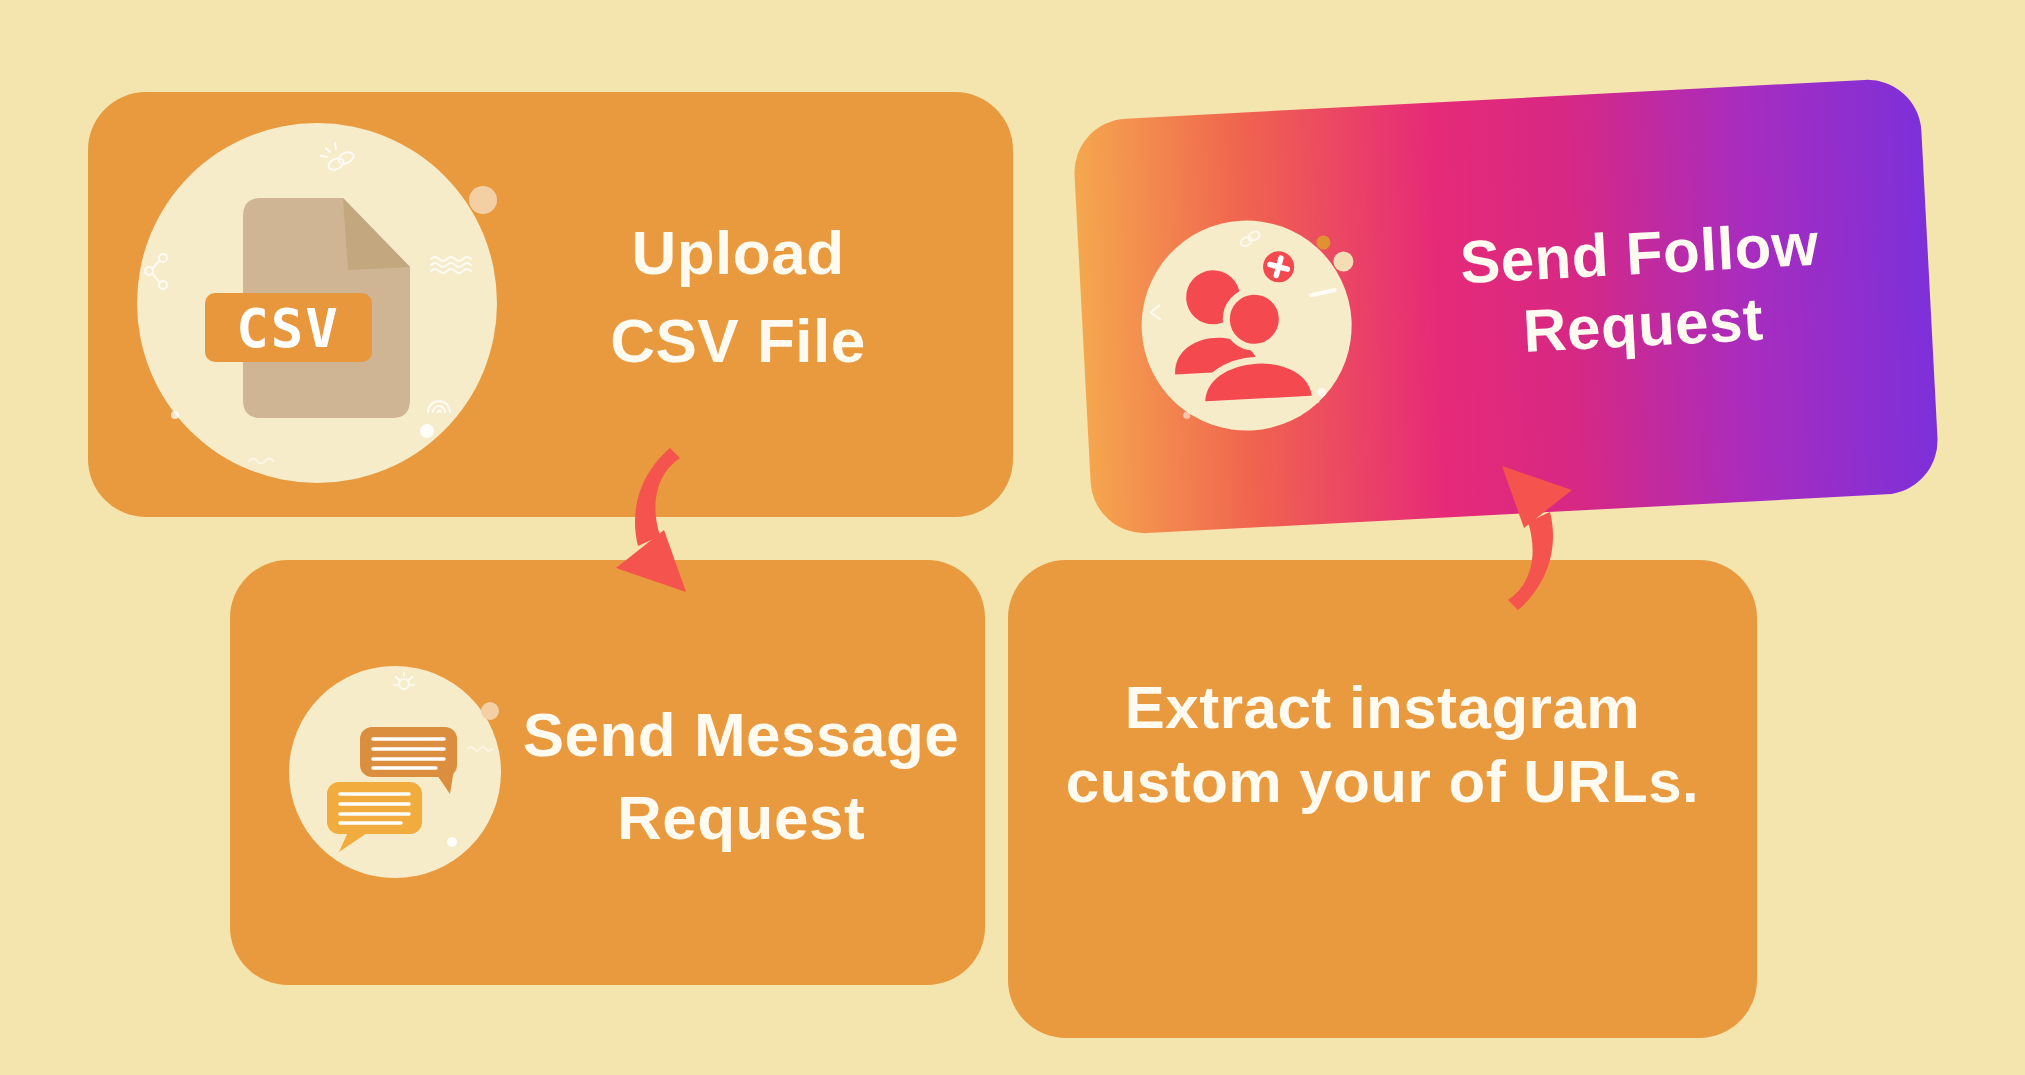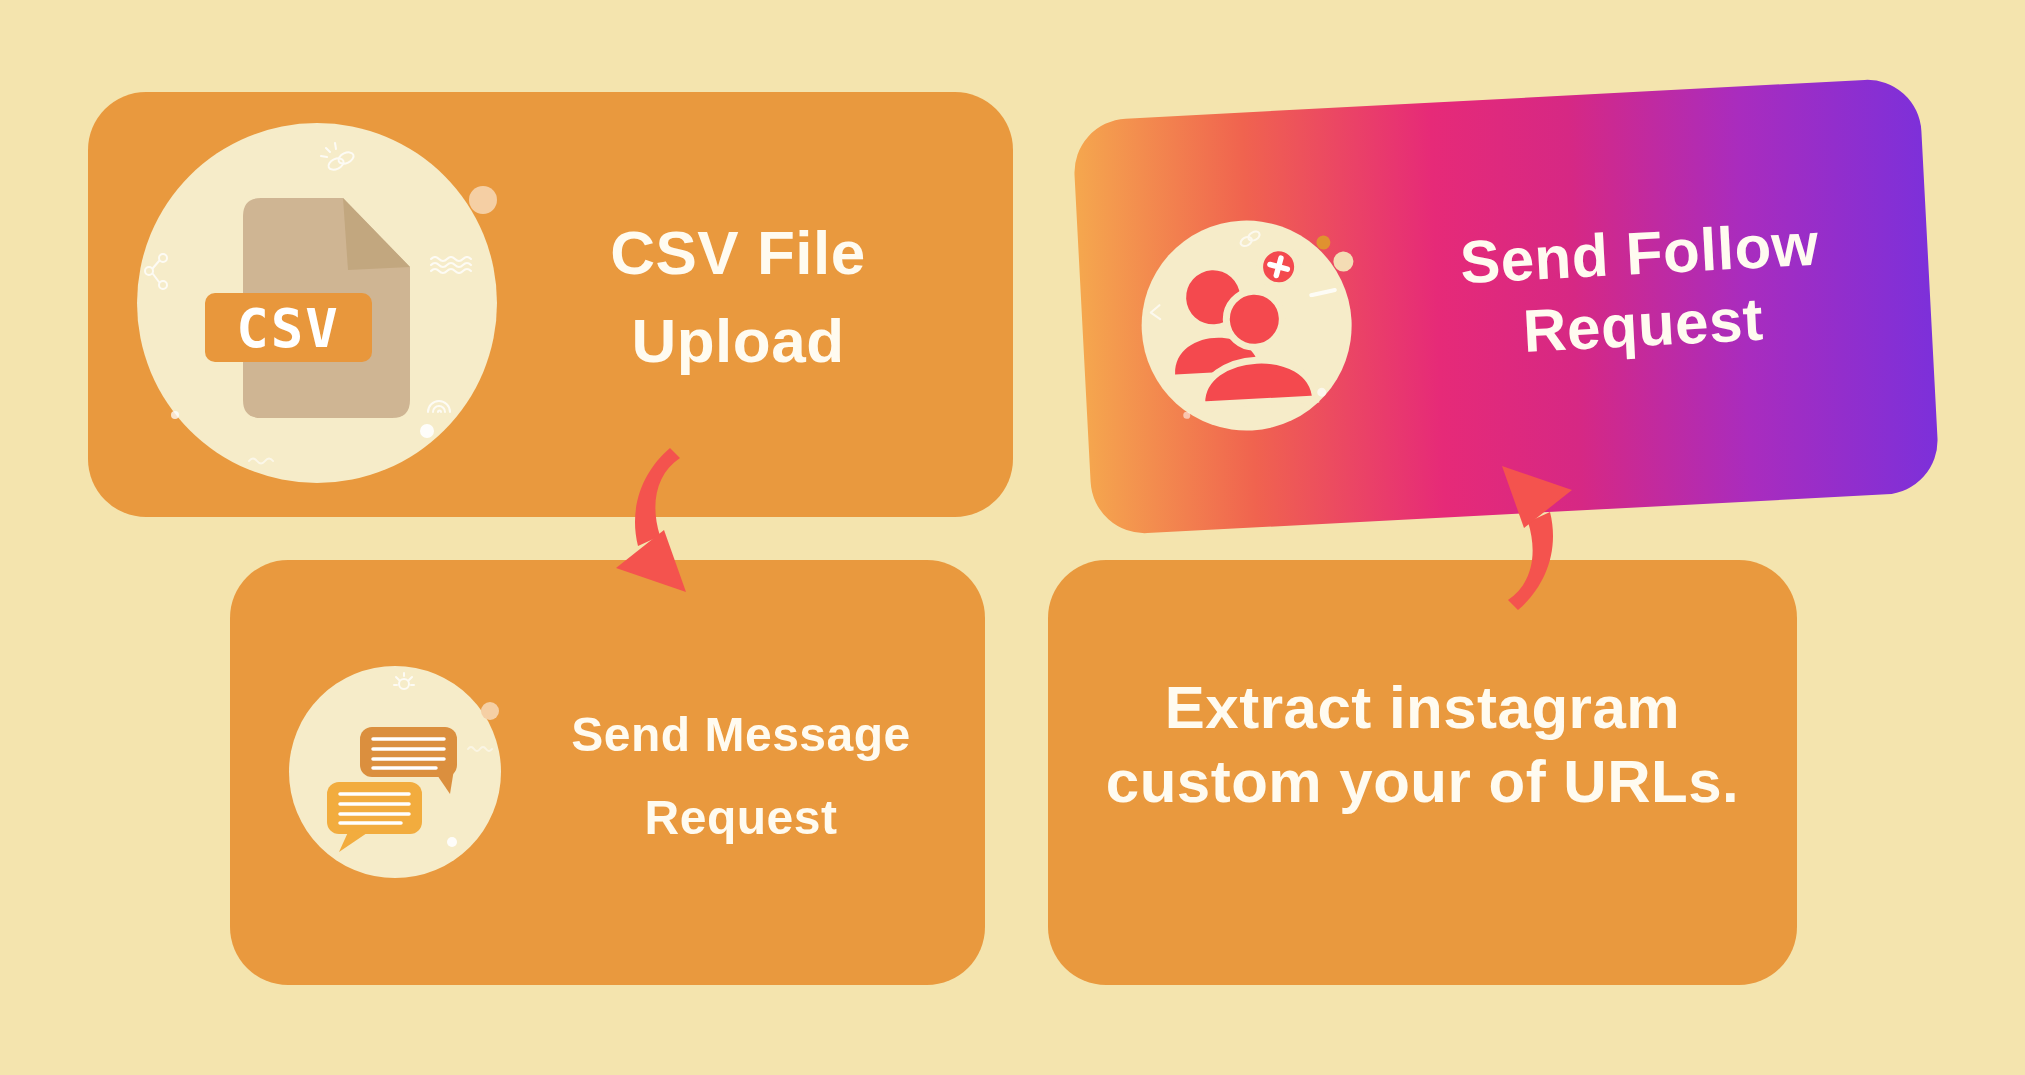--- a/index.html
+++ b/index.html
@@ -111,8 +111,8 @@
     <div class="dot dot-white" style="left:83px;top:319px;width:8px;height:8px;opacity:.75"></div>
     <div class="dot dot-peach" style="left:381px;top:94px;width:28px;height:28px"></div>
     <div class="card-title t-upload">
+      <div>Upload</div>
       <div>CSV File</div>
-      <div>Upload</div>
     </div>
   </div>
 

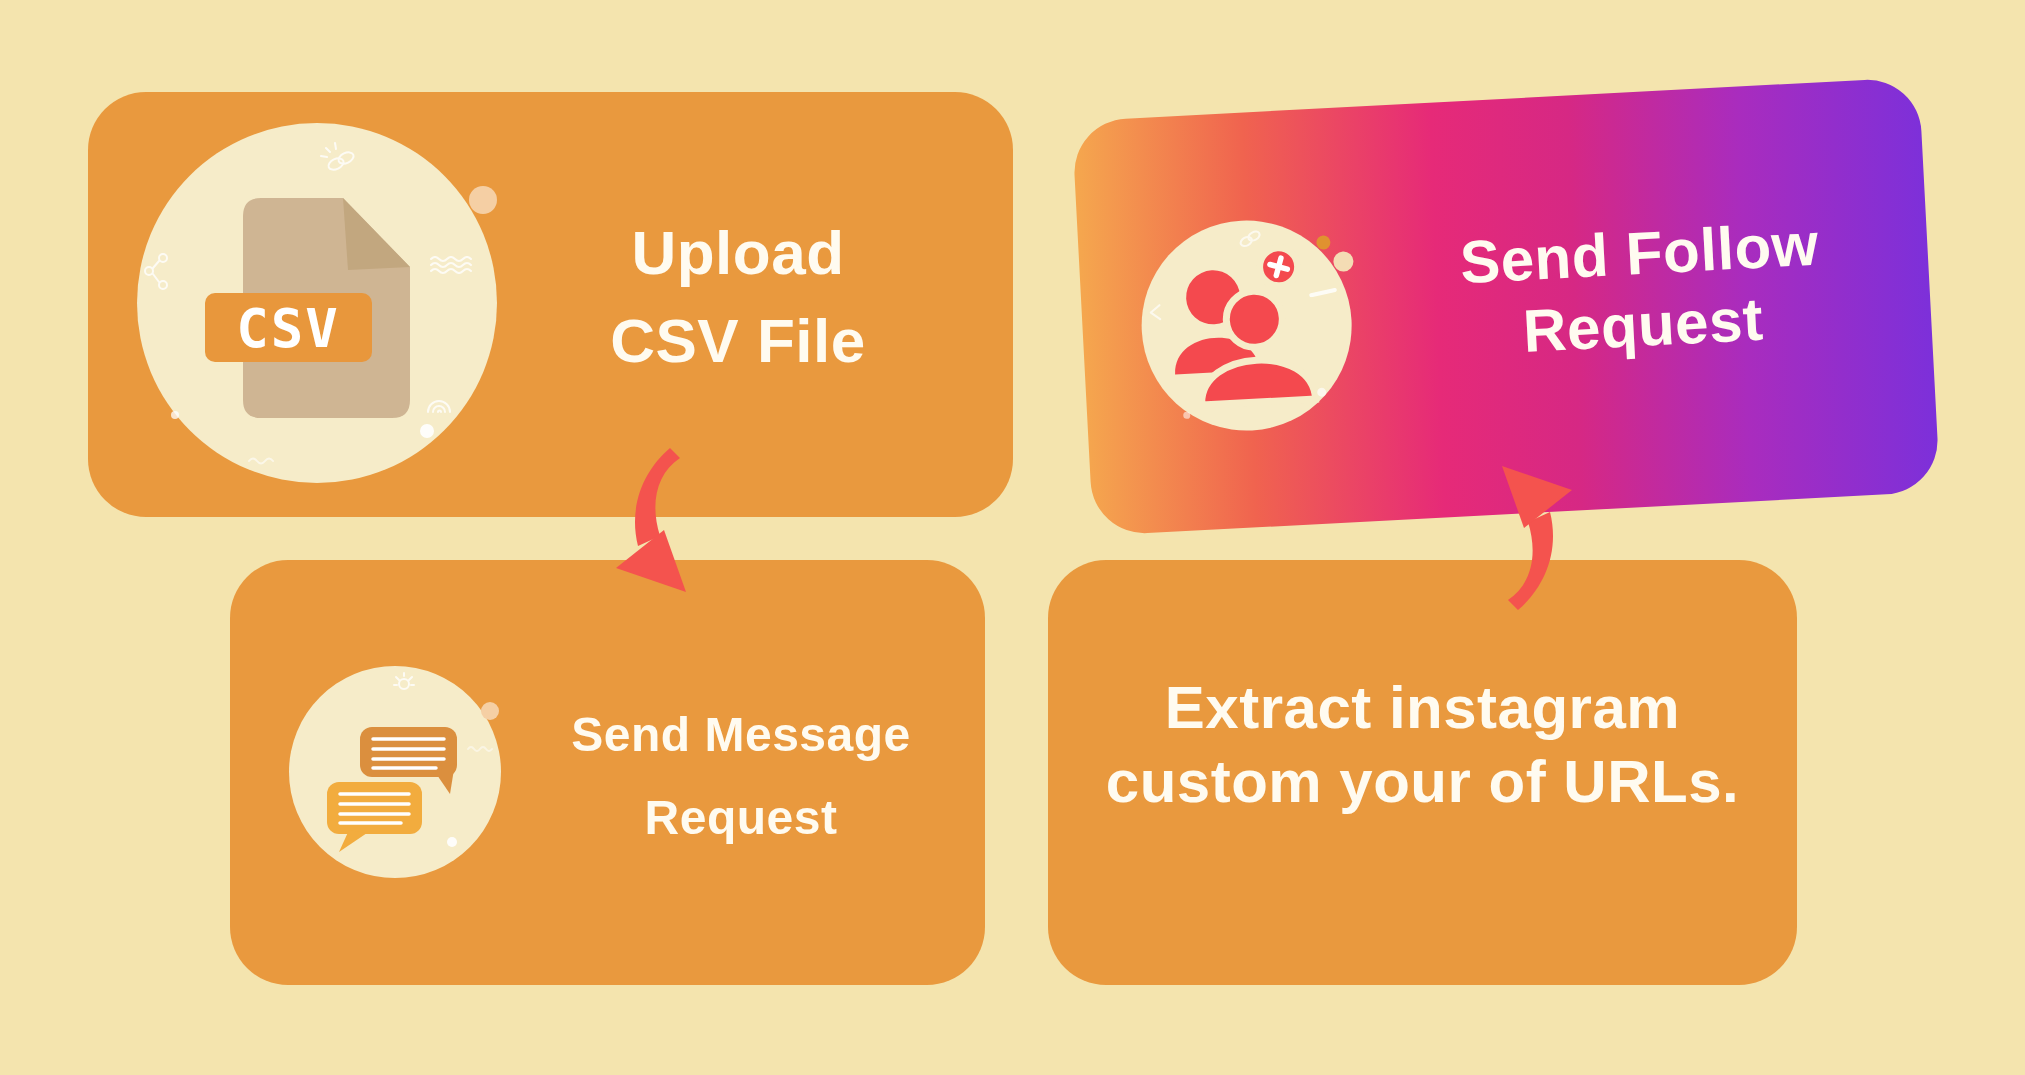--- a/index.html
+++ b/index.html
@@ -28,7 +28,7 @@
     font-weight:600;letter-spacing:.5px;
   }
   .t-upload{left:380px;top:117px;width:540px;font-size:62px;line-height:88px;}
-  .t-message{left:280px;top:133px;width:462px;font-size:48px;line-height:83px;}
+  .t-message{left:280px;top:133px;width:462px;font-size:62px;line-height:83px;}
   .t-follow{left:330px;top:126px;width:460px;font-size:60px;line-height:72px;}
   .t-extract{left:40px;top:111px;width:669px;font-size:60px;line-height:74px;}
   .card-title div{white-space:nowrap;}

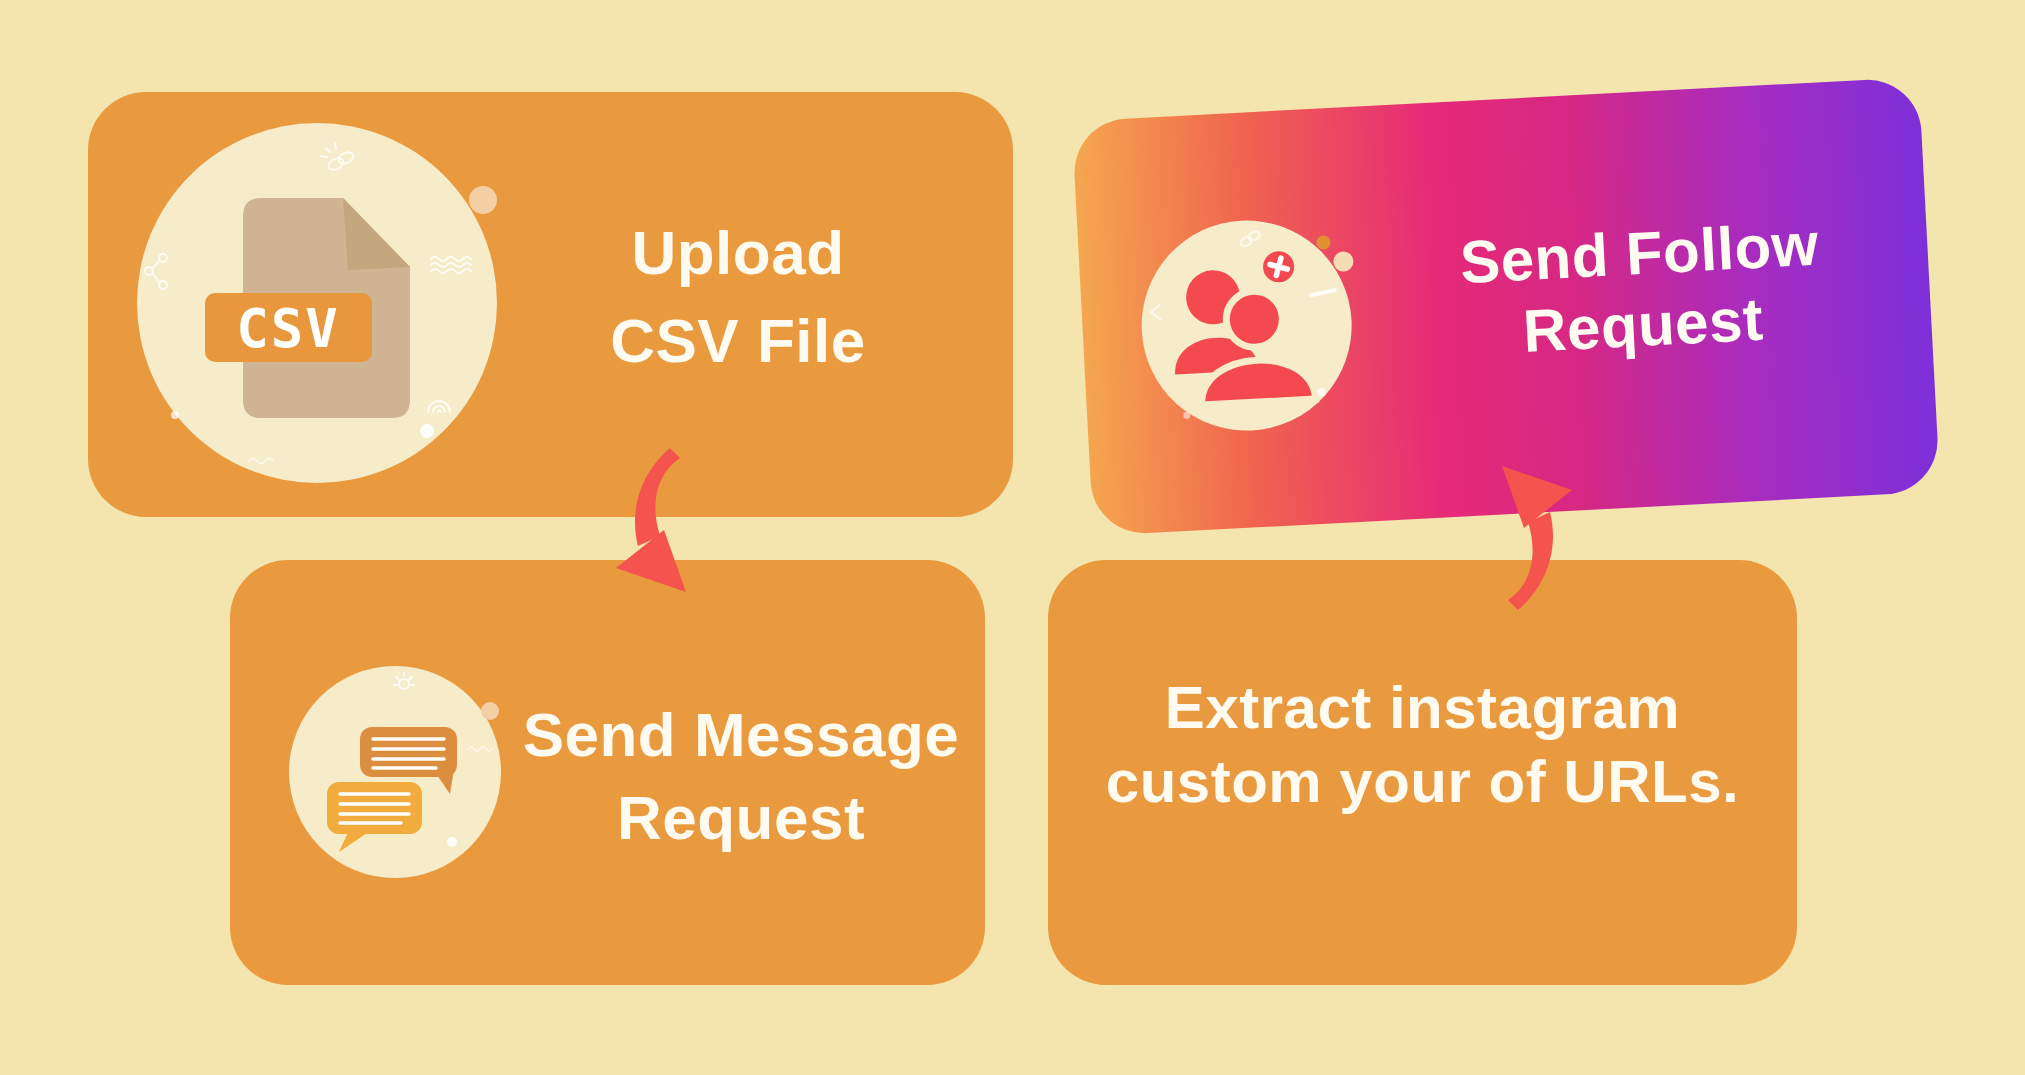--- a/index.html
+++ b/index.html
@@ -11,7 +11,7 @@
   .card{position:absolute;border-radius:58px;background:var(--card-orange);}
   .card-upload{left:88px;top:92px;width:925px;height:425px;}
   .card-message{left:230px;top:560px;width:755px;height:425px;}
-  .card-extract{left:1048px;top:560px;width:749px;height:425px;}
+  .card-extract{left:1008px;top:560px;width:749px;height:478px;}
   .card-follow{
     left:1082px;top:99px;width:848px;height:415px;border-radius:54px;
     transform:rotate(-3deg);

